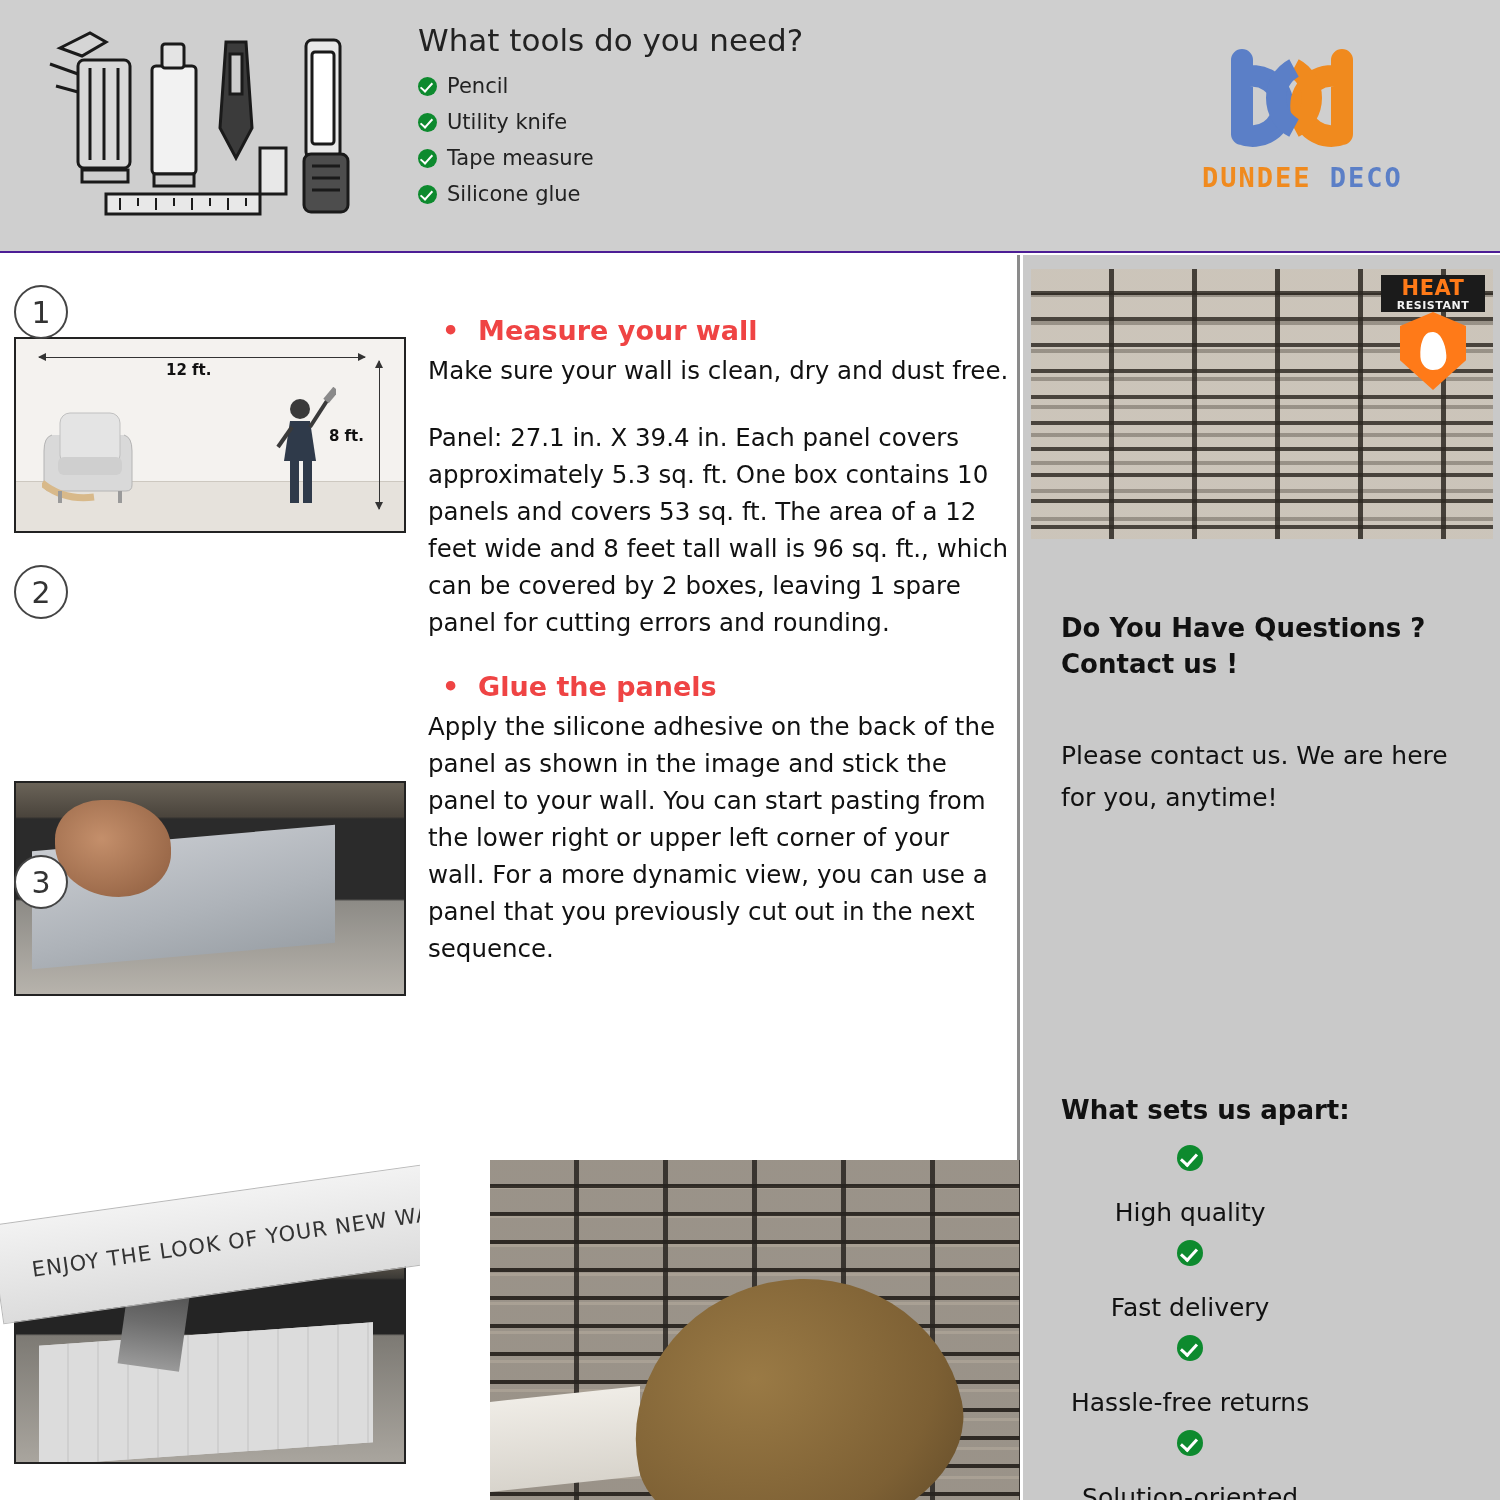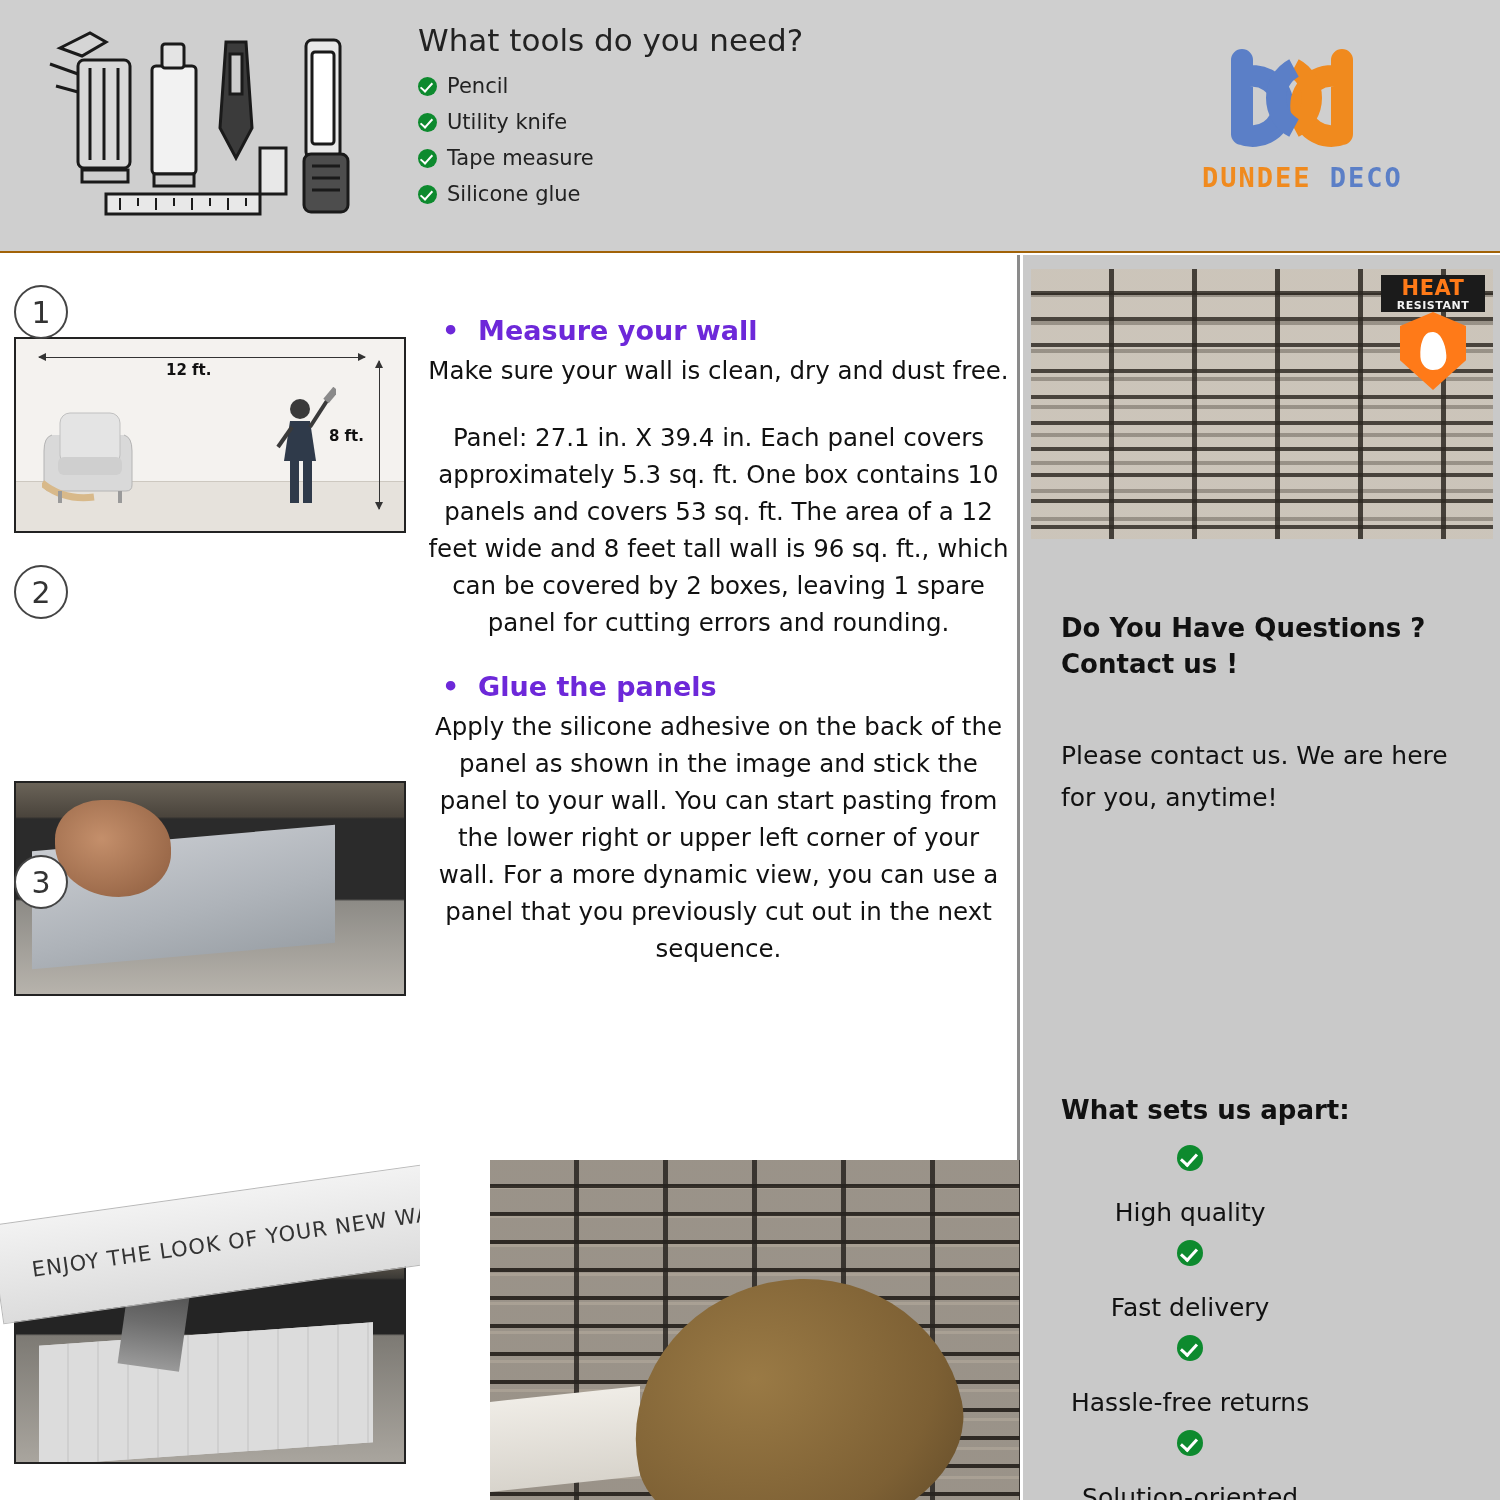--- a/index.html
+++ b/index.html
@@ -15,7 +15,7 @@
   .topbar {
     position: absolute; left: 0; top: 0; width: 1500px; height: 253px;
     background: #cfcfcf;
-    border-bottom: 2px solid #a16207;
+    border-bottom: 2px solid #4c1d95;
   }
   .tools-art {
     position: absolute; left: 20px; top: 8px; width: 370px; height: 230px;

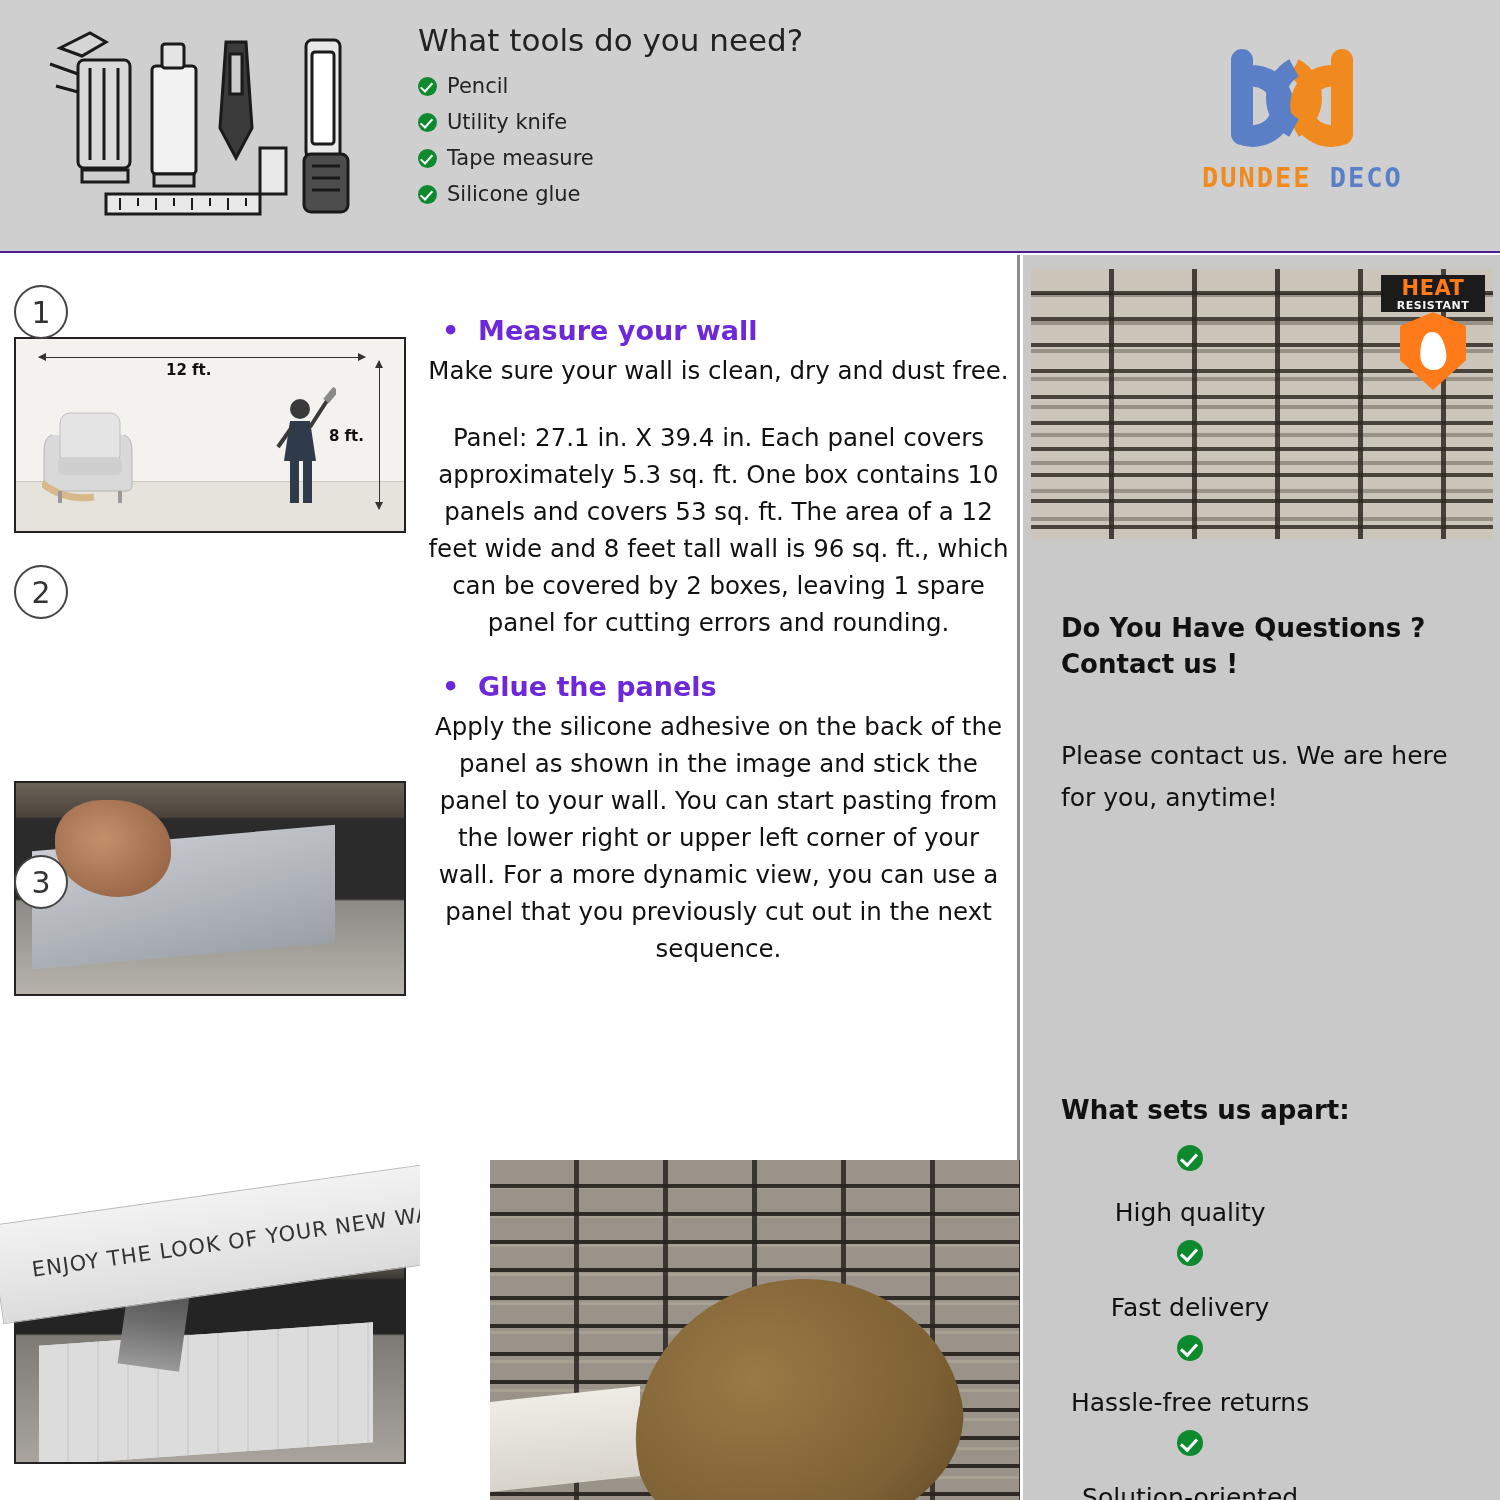--- a/index.html
+++ b/index.html
@@ -155,7 +155,7 @@
     padding: 60px 8px 0 8px;
   }
   .m-head {
-    font-size: 27px; font-weight: bold; color: #6d28d9; margin: 0 0 6px 14px;
+    font-size: 27px; font-weight: bold; color: #ef4444; margin: 0 0 6px 14px;
   }
   .m-head::before { content: "\2022\00a0\00a0"; }
   .m-body {

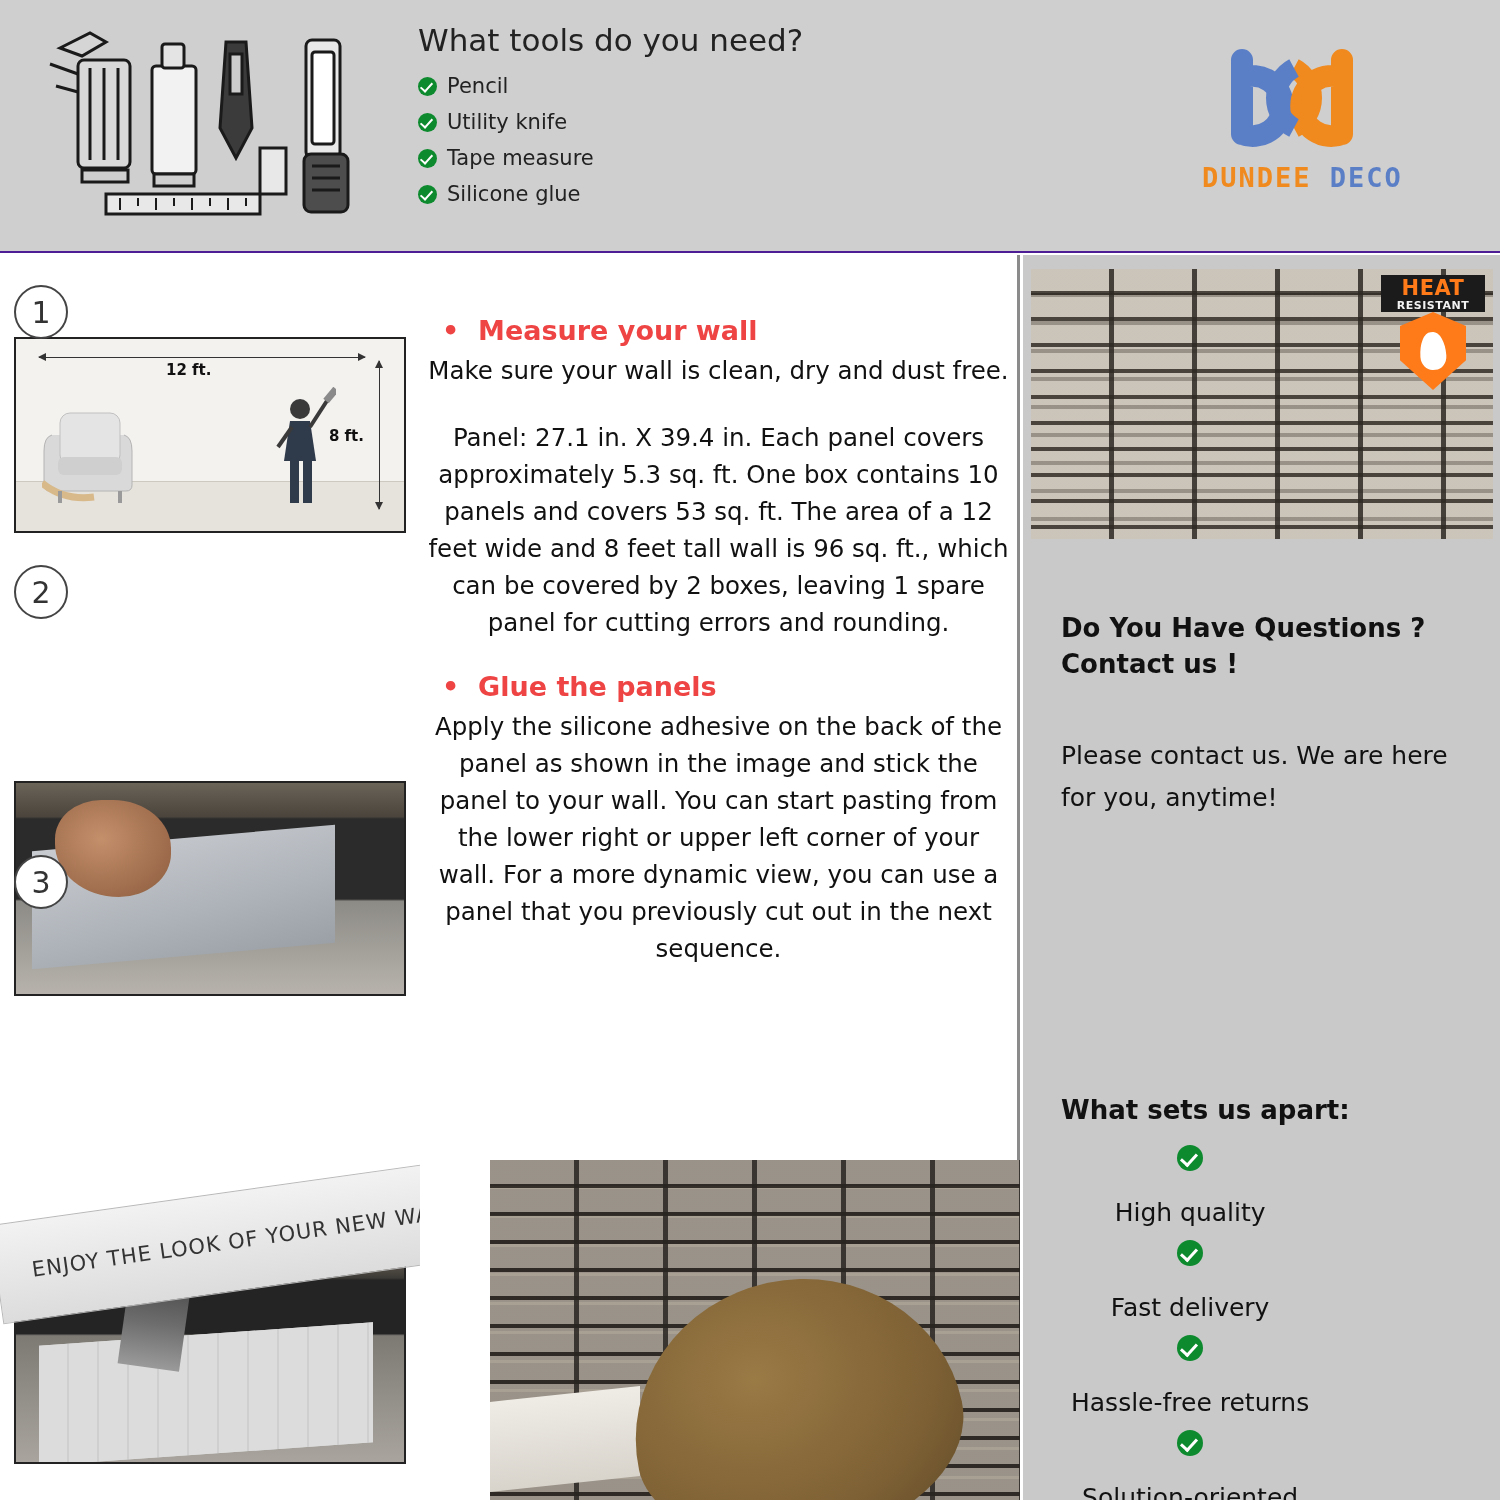--- a/index.html
+++ b/index.html
@@ -159,7 +159,7 @@
   }
   .m-head::before { content: "\2022\00a0\00a0"; }
   .m-body {
-    font-size: 24.5px; line-height: 37px; color: #111; margin-bottom: 30px; text-align: center;
+    font-size: 24.5px; line-height: 37px; color: #111; margin-bottom: 30px;
   }
   .final-photo {
     position: absolute; left: 70px; bottom: 0; width: 530px; height: 340px;

